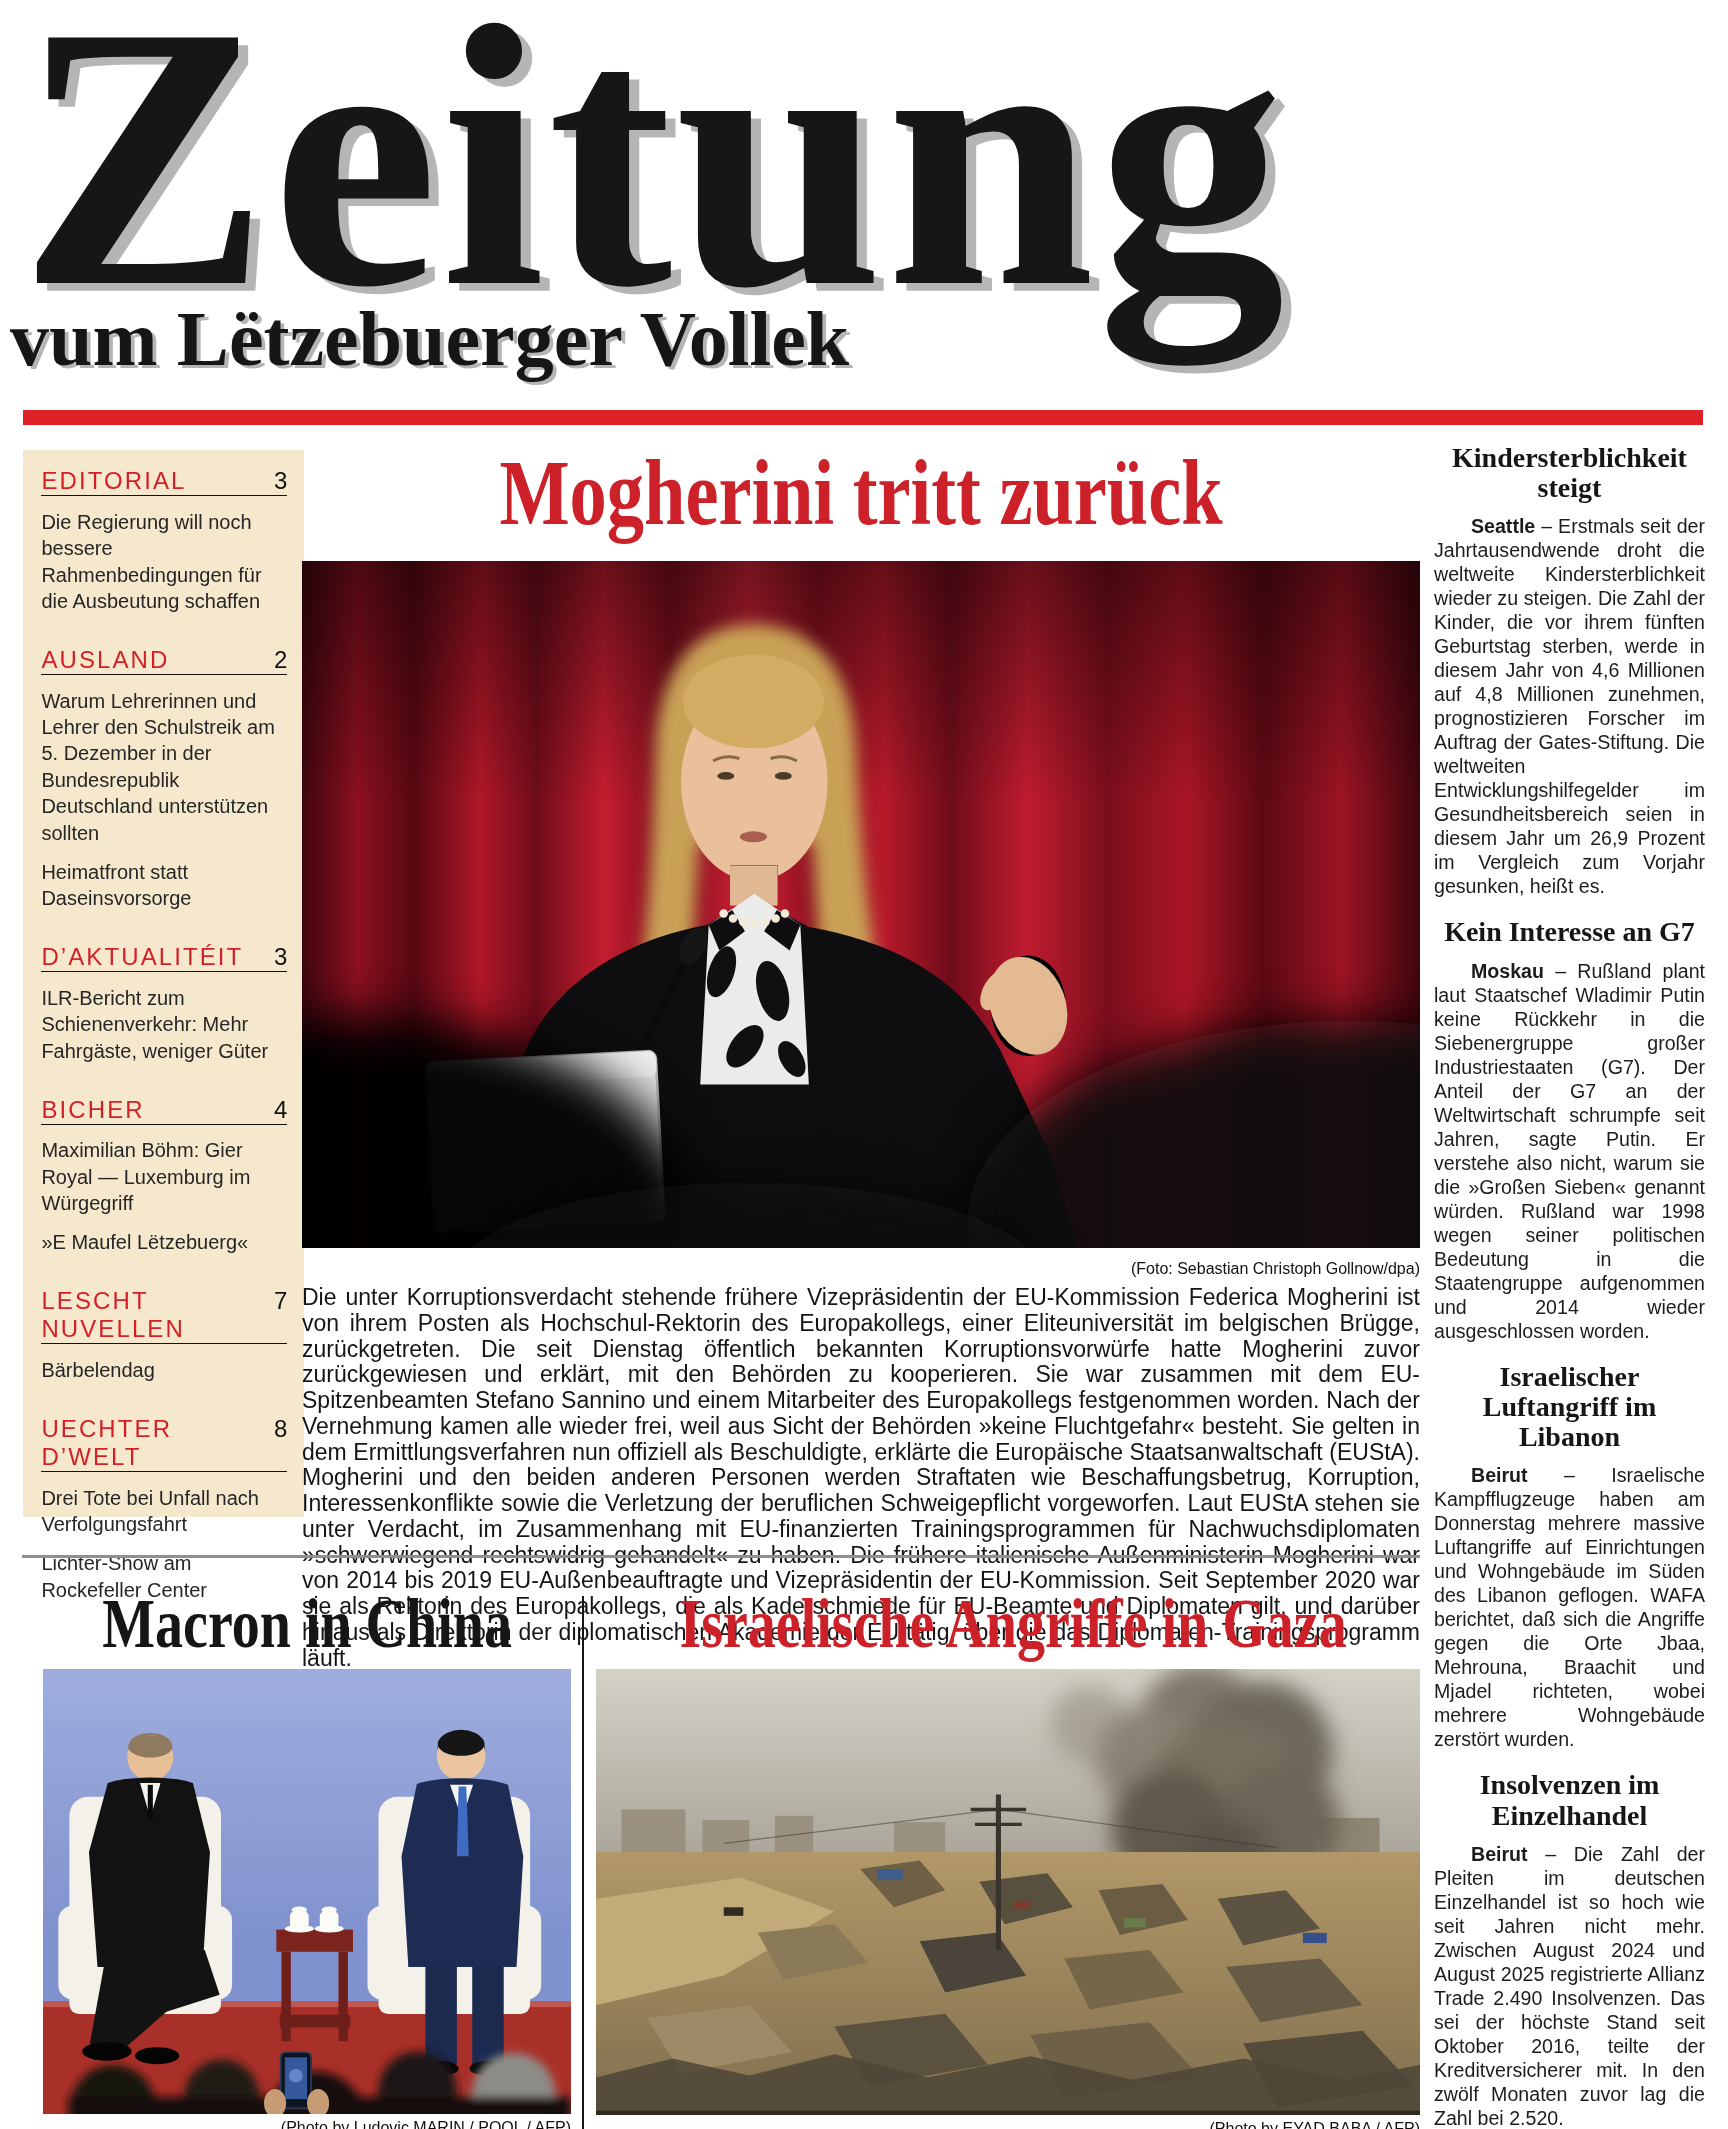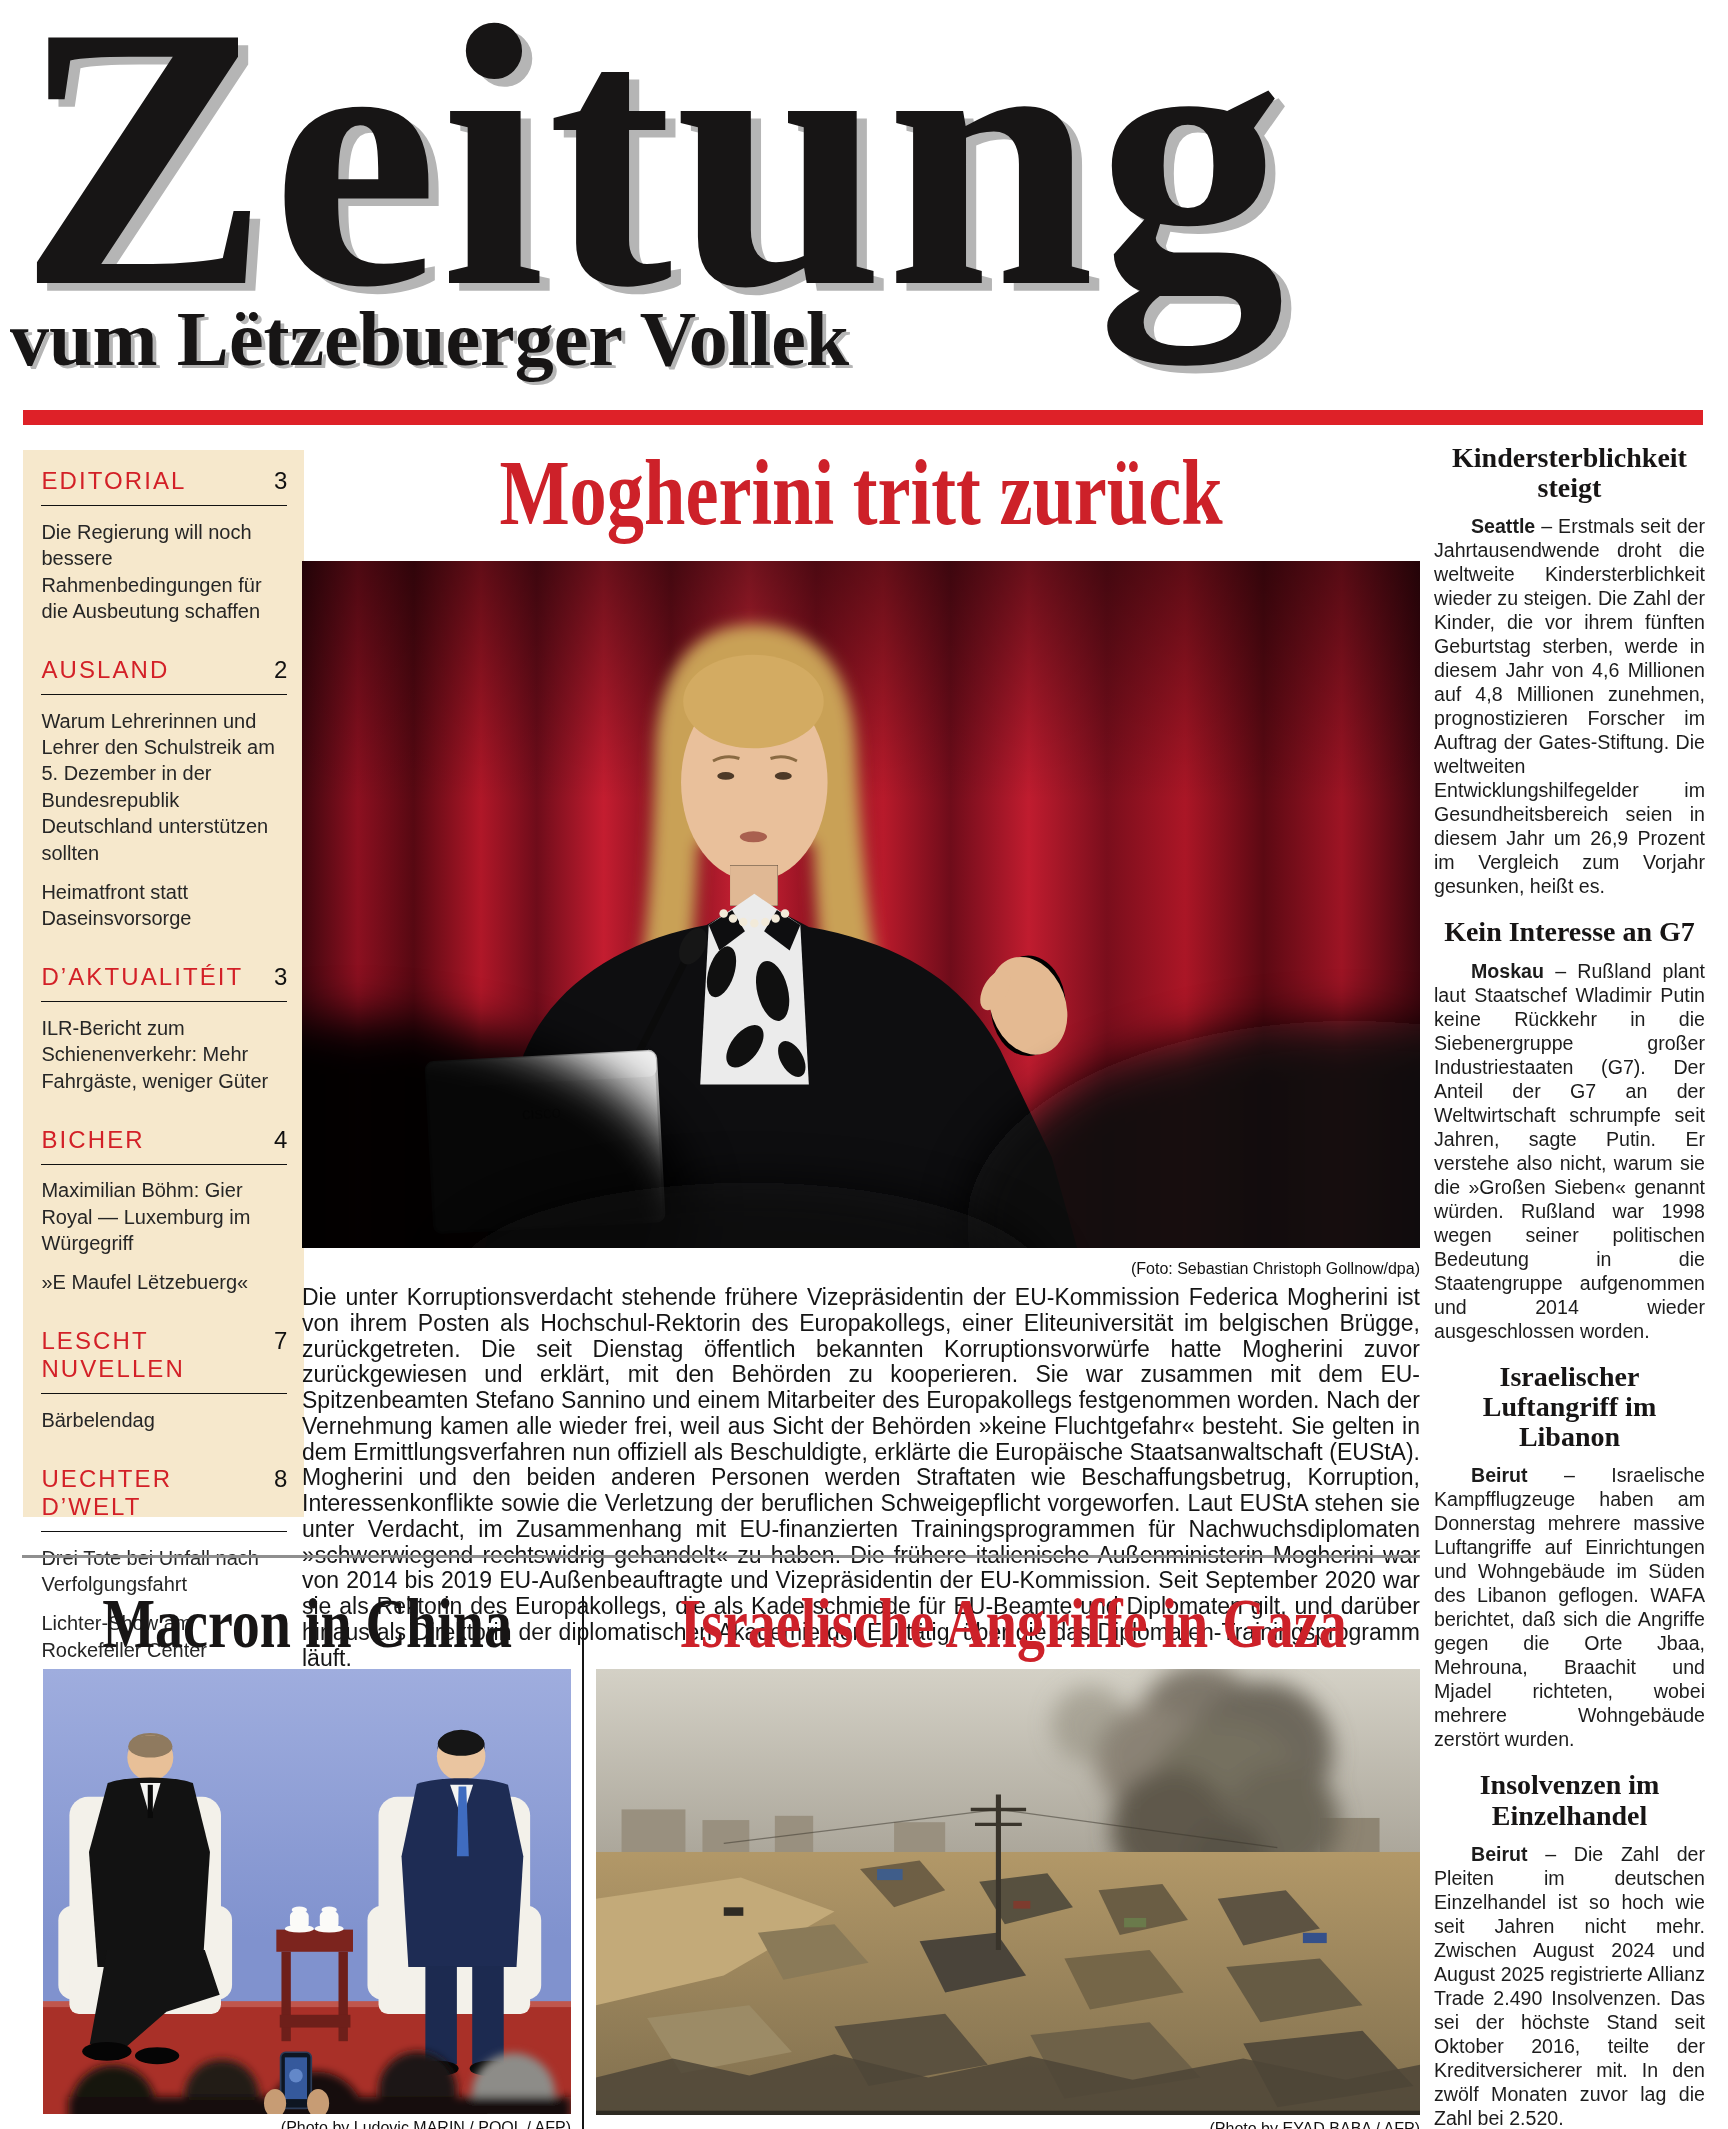--- a/index.html
+++ b/index.html
@@ -33,7 +33,7 @@
   .sb-section { margin-bottom:31.5px; }
   .sb-head {
     display:flex; justify-content:space-between; align-items:baseline;
-    border-bottom:1.7px solid #111; padding-bottom:10px;
+    border-bottom:1.7px solid #111; padding-bottom:0;
   }
   .sb-title { font-size:24px; color:#d32027; letter-spacing:2.1px; }
   .sb-page  { font-size:24px; color:#111; }

